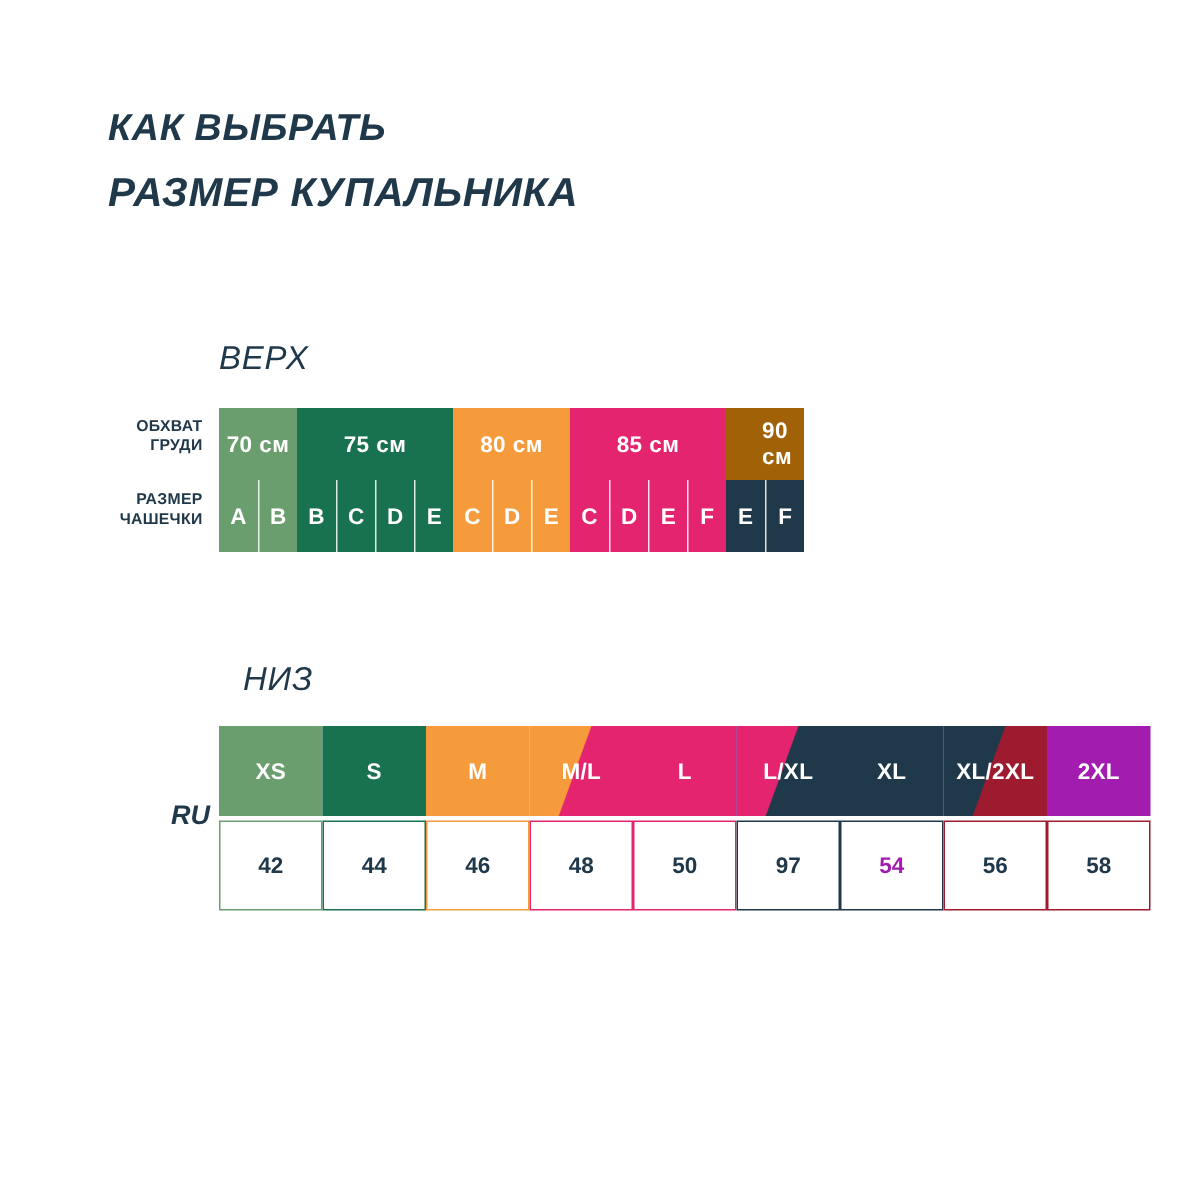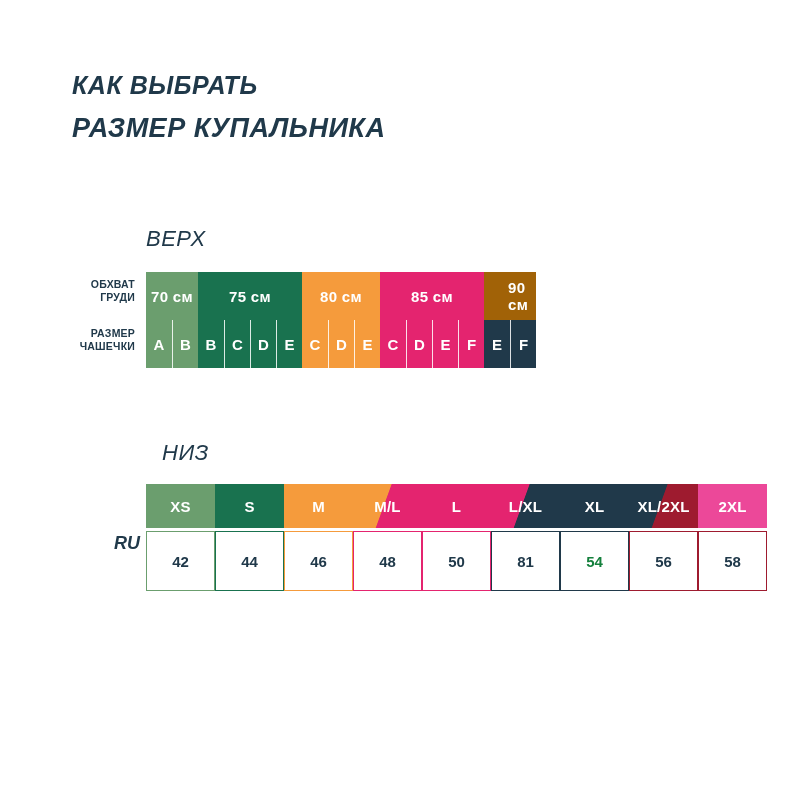--- a/index.html
+++ b/index.html
@@ -120,7 +120,7 @@
   }
   .bottom-size {
     box-sizing: border-box;
-    height: 44px;
+    height: 60px;
     display: flex;
     align-items: center;
     justify-content: center;

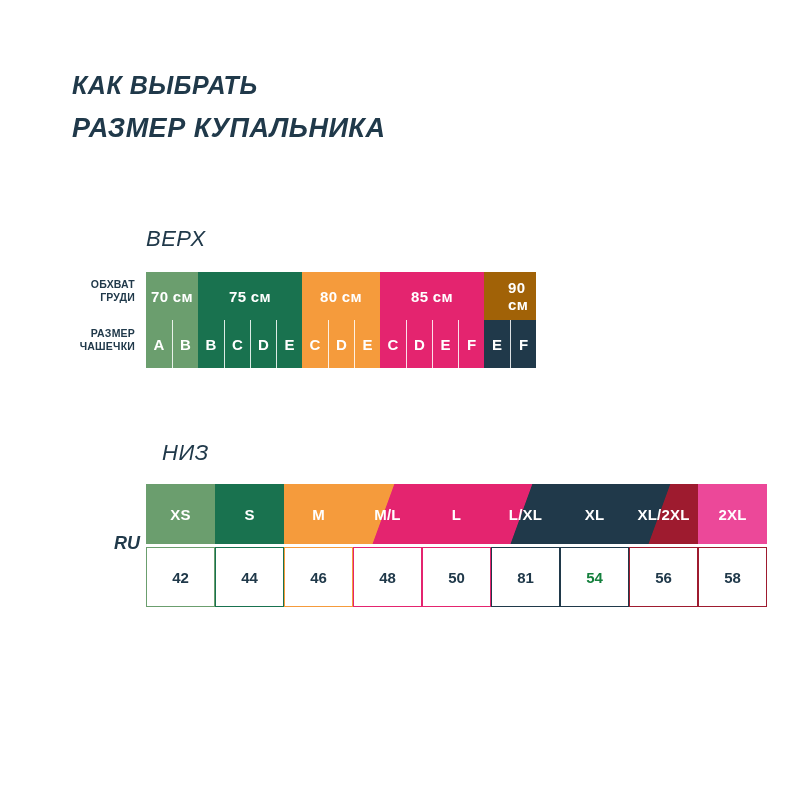--- a/index.html
+++ b/index.html
@@ -280,7 +280,7 @@
         <div class="bottom-ru" style="border-color: rgb(158, 27, 47); color: rgb(32, 57, 74);">56</div>
       </div>
       <div class="bottom-col">
-        <div class="bottom-size" style="background: #ec4899;">
+        <div class="bottom-size" style="background: #a21caf;">
           <span>2XL</span>
         </div>
         <div class="bottom-ru" style="border-color: rgb(158, 27, 47); color: rgb(32, 57, 74);">58</div>

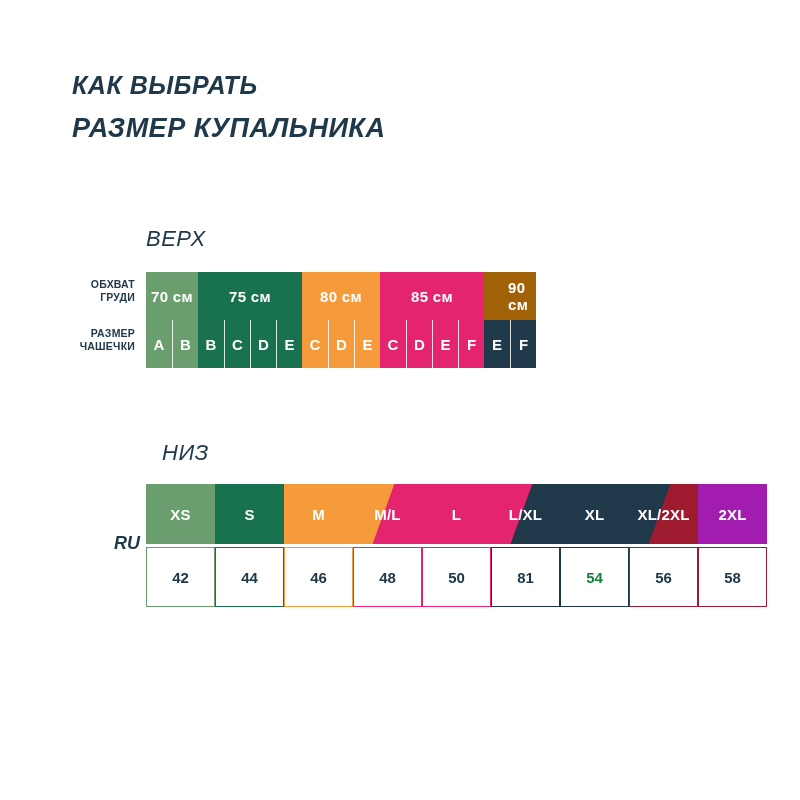--- a/index.html
+++ b/index.html
@@ -264,7 +264,7 @@
           <div class="diag" style="background: linear-gradient(110deg, rgb(228, 36, 111) 0%, rgb(228, 36, 111) 45%, rgb(32, 57, 74) 46%, rgb(32, 57, 74) 100%);"></div>
           <span>L/XL</span>
         </div>
-        <div class="bottom-ru" style="border-color: rgb(32, 57, 74); color: rgb(32, 57, 74);">81</div>
+        <div class="bottom-ru" style="border-color: rgb(32, 57, 74); color: rgb(32, 57, 74);">97</div>
       </div>
       <div class="bottom-col">
         <div class="bottom-size" style="background: rgb(32, 57, 74);">

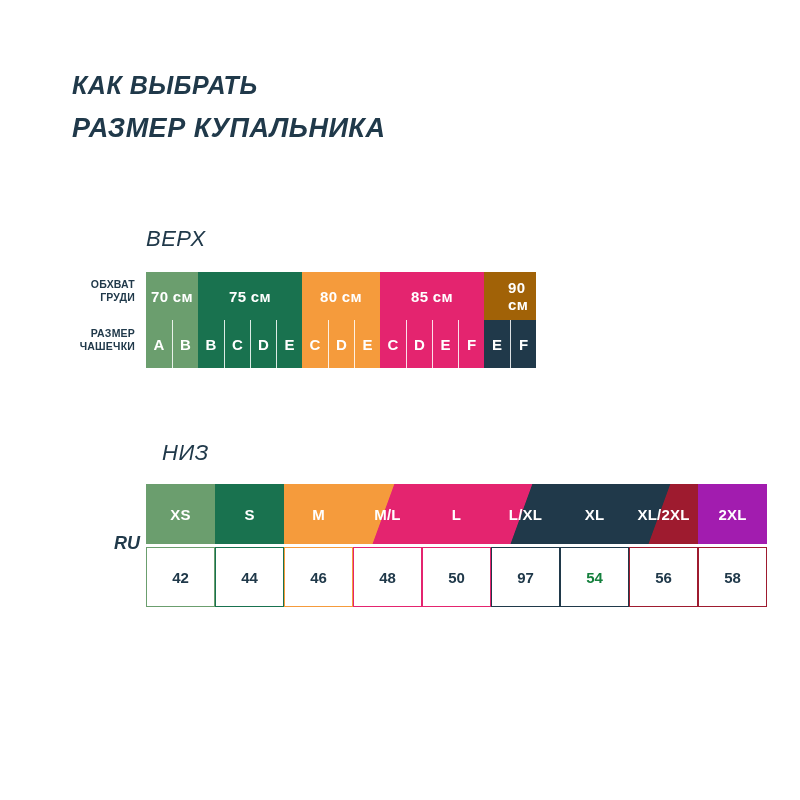--- a/index.html
+++ b/index.html
@@ -270,7 +270,7 @@
         <div class="bottom-size" style="background: rgb(32, 57, 74);">
           <span>XL</span>
         </div>
-        <div class="bottom-ru" style="border-color: rgb(32, 57, 74); color: #15803d;">54</div>
+        <div class="bottom-ru" style="border-color: rgb(32, 57, 74); color: #a21caf;">54</div>
       </div>
       <div class="bottom-col">
         <div class="bottom-size" style="background: rgb(32, 57, 74);">

